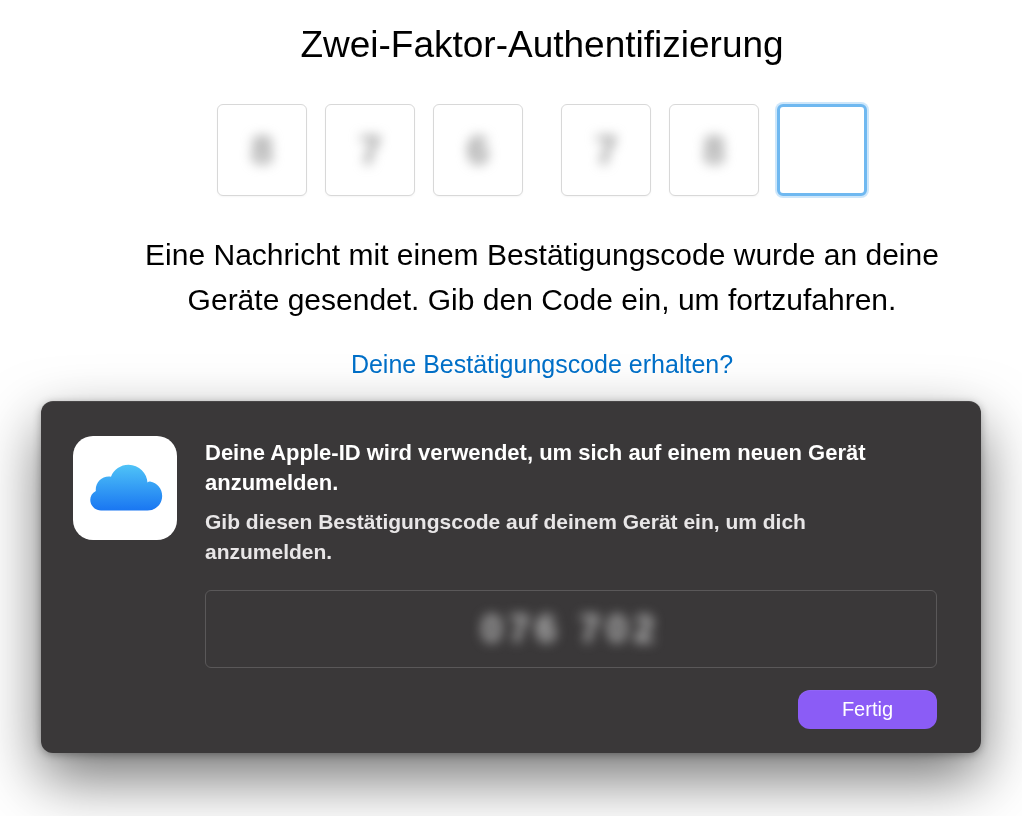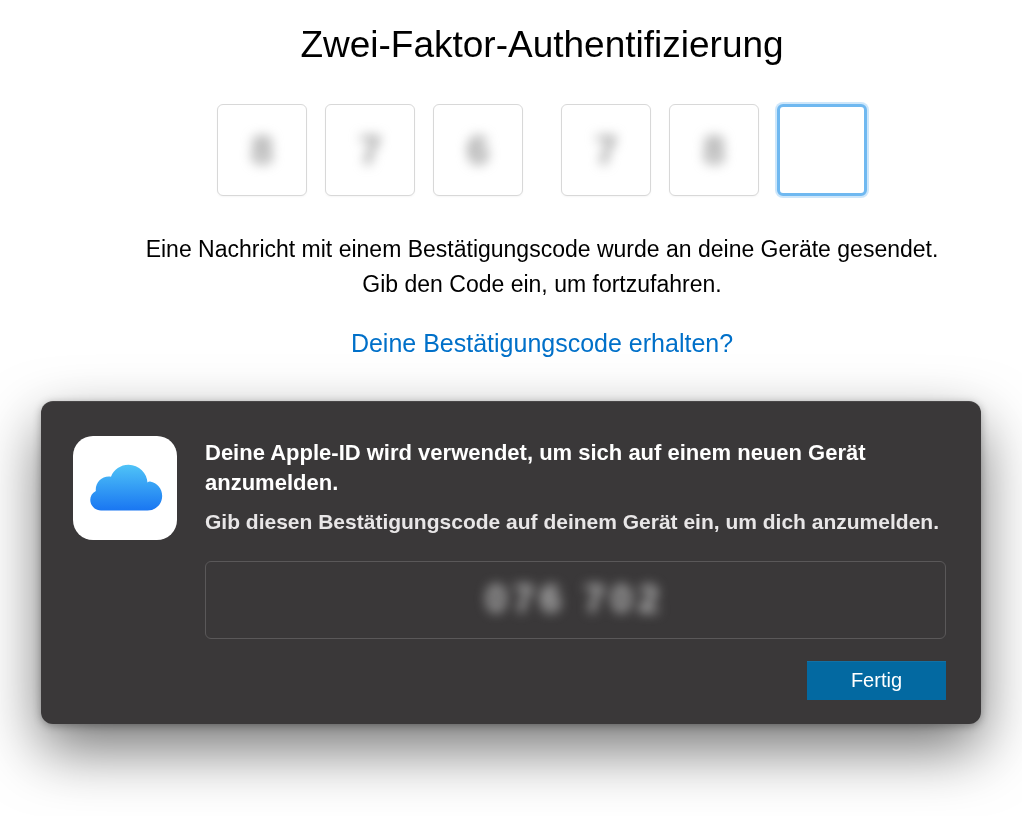--- a/index.html
+++ b/index.html
@@ -58,7 +58,7 @@
       font-weight: 700;
     }
     .description {
-      font-size: 23px;
+      font-size: 30px;
       line-height: 1.5;
       color: #000;
       max-width: 820px;

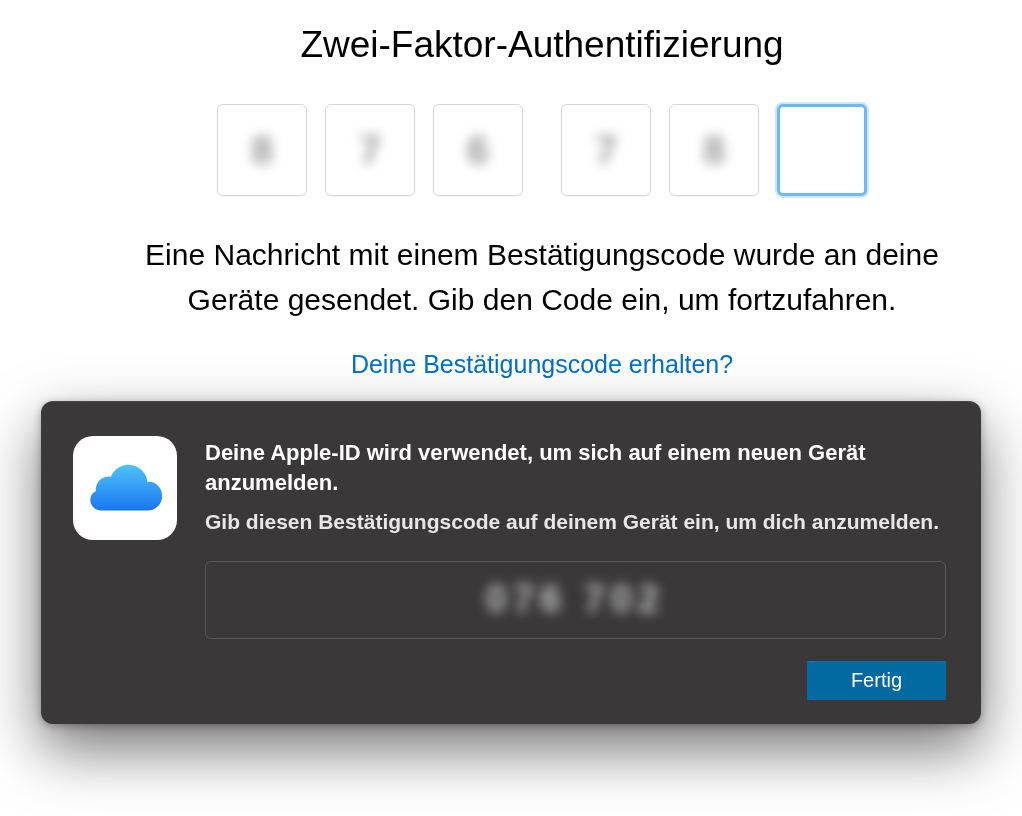--- a/index.html
+++ b/index.html
@@ -80,7 +80,7 @@
       background: #3a3839;
       border-radius: 12px;
       box-shadow: 0 25px 60px rgba(0,0,0,0.55), 0 2px 8px rgba(0,0,0,0.3);
-      padding: 34px 35px 24px 32px;
+      padding: 34px 44px 24px 32px;
       border-top: 1px solid rgba(255,255,255,0.08);
     }
     .modal-content {

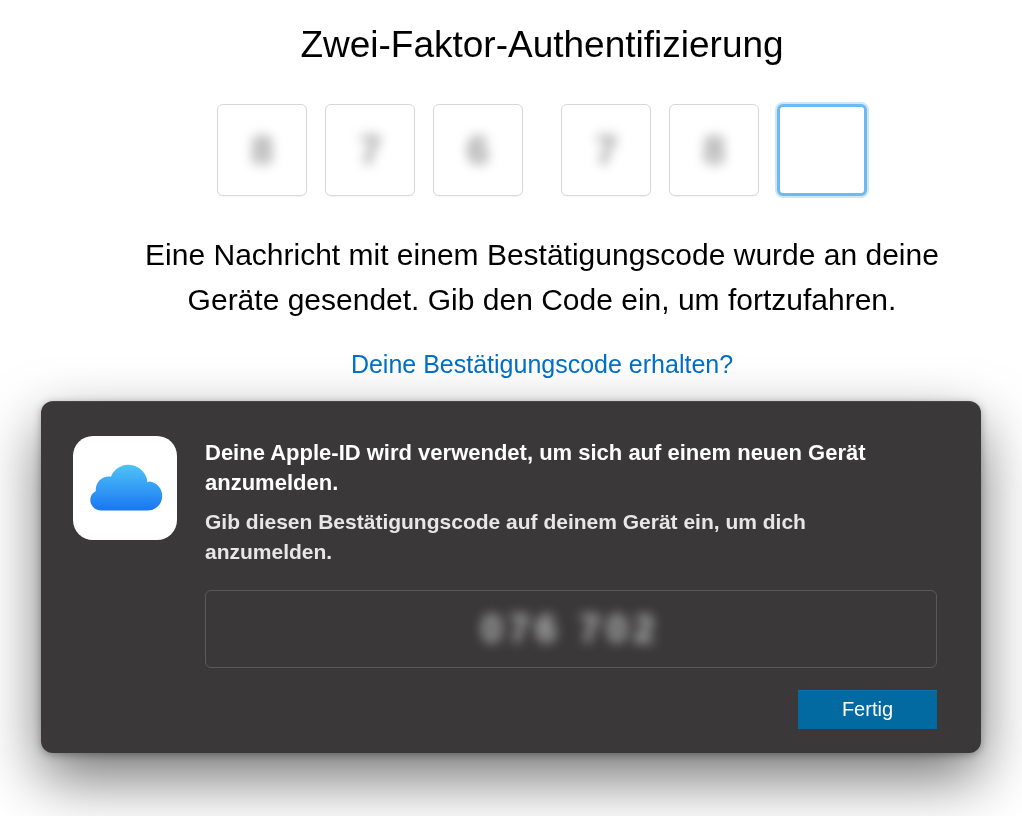--- a/index.html
+++ b/index.html
@@ -142,10 +142,10 @@
       margin-top: 22px;
     }
     .done-button {
-      background: #0369a1;
+      background: #8b5cf6;
       color: #ffffff;
       border: none;
-      border-radius: 0;
+      border-radius: 12px;
       font-size: 20px;
       padding: 8px 44px;
       cursor: pointer;

